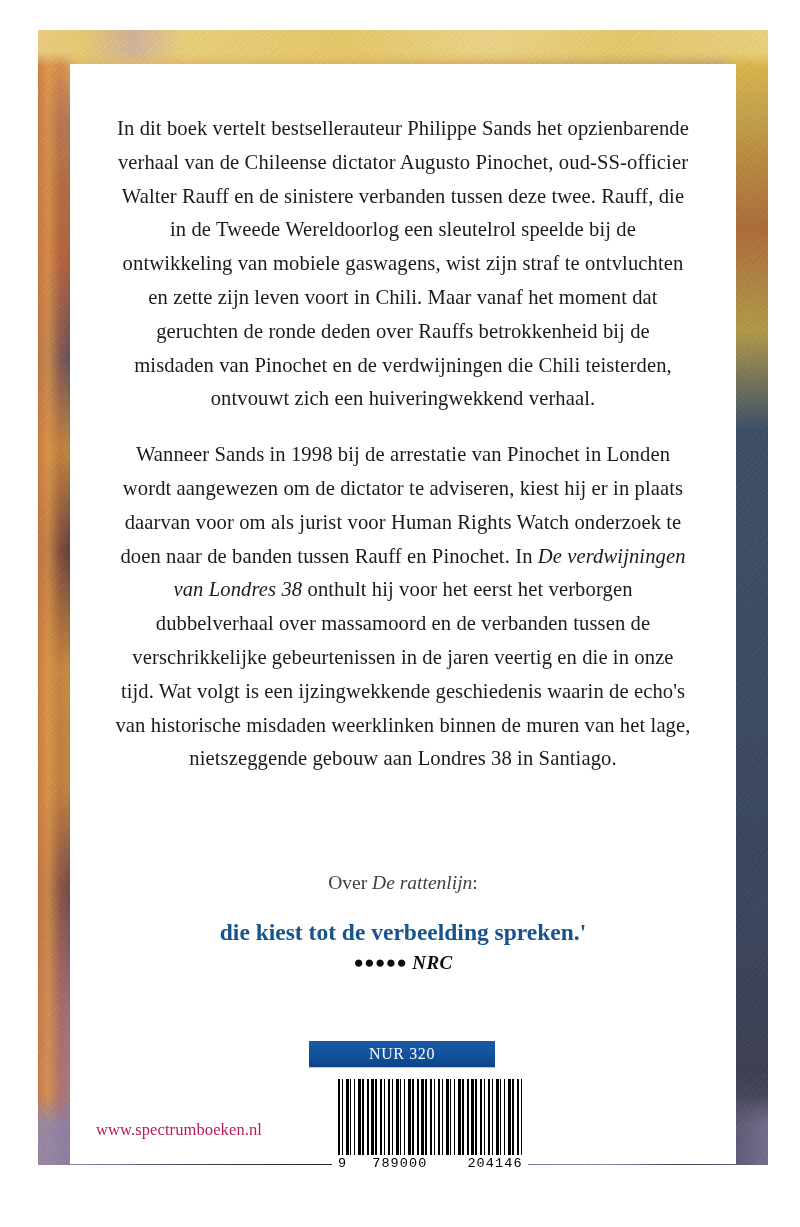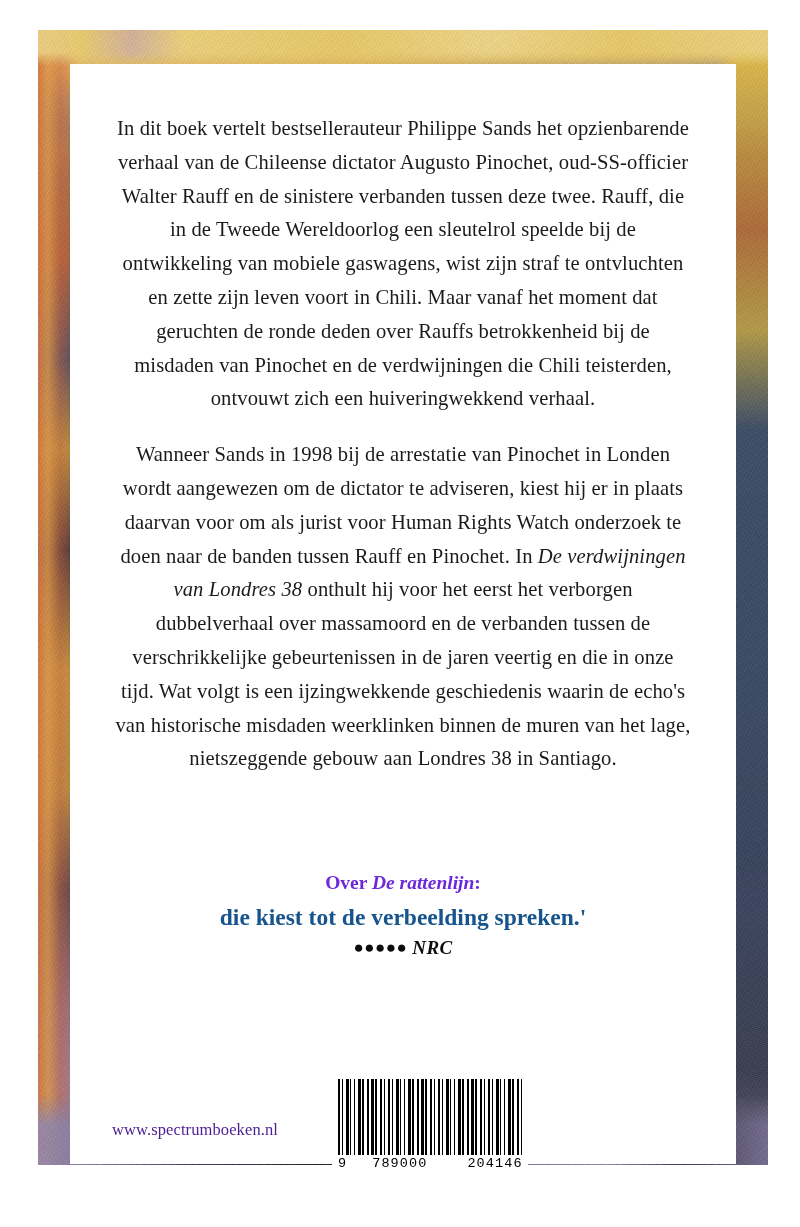--- a/index.html
+++ b/index.html
@@ -141,9 +141,9 @@
   }
   .quote-source-line {
     font-size: 19.5px;
-    font-weight: bold;
-    color: #6d28d9;
-    margin: 0 0 6px 0;
+    font-weight: normal;
+    color: #404040;
+    margin: 0 0 21px 0;
     line-height: 26px;
   }
   .quote-source-line em { font-style: italic; }

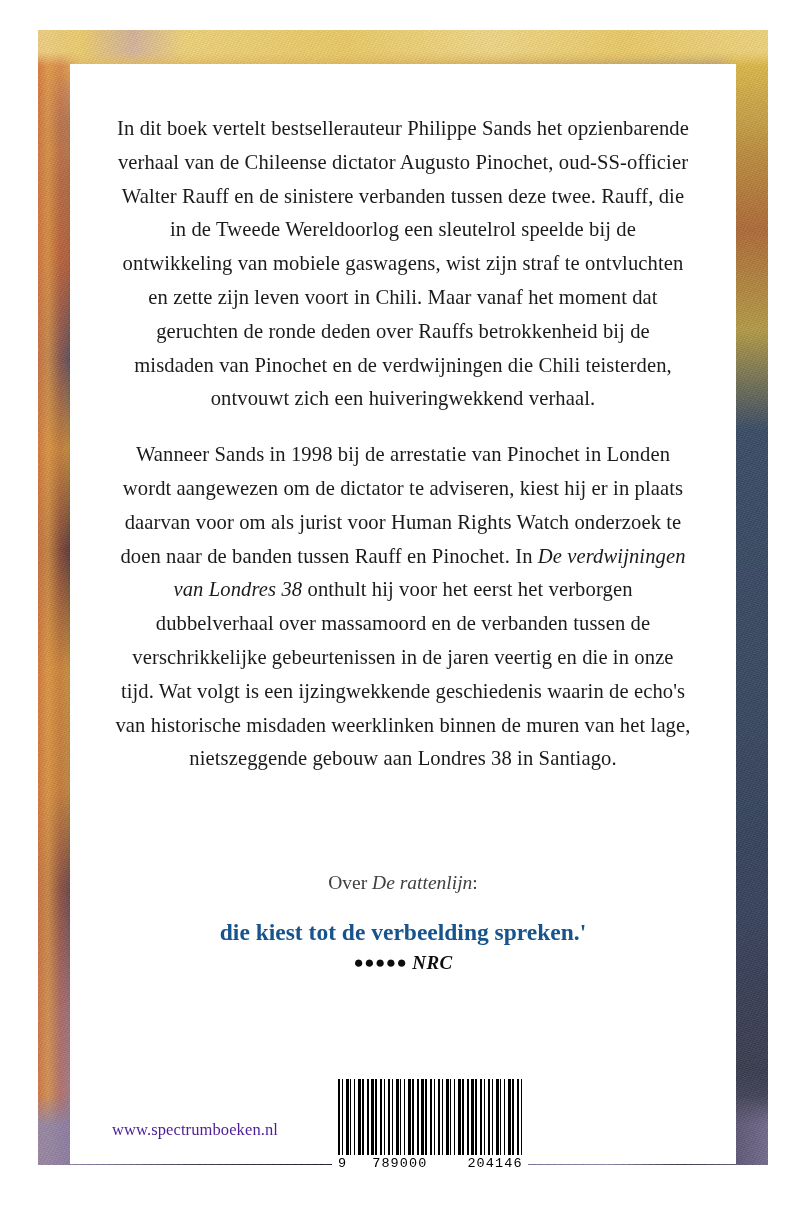--- a/index.html
+++ b/index.html
@@ -273,6 +273,9 @@
       </div>
     </div>
 
+    <div class="nur-badge">
+      <span>NUR 320</span>
+    </div>
 
     <div class="website">www.spectrumboeken.nl</div>
 

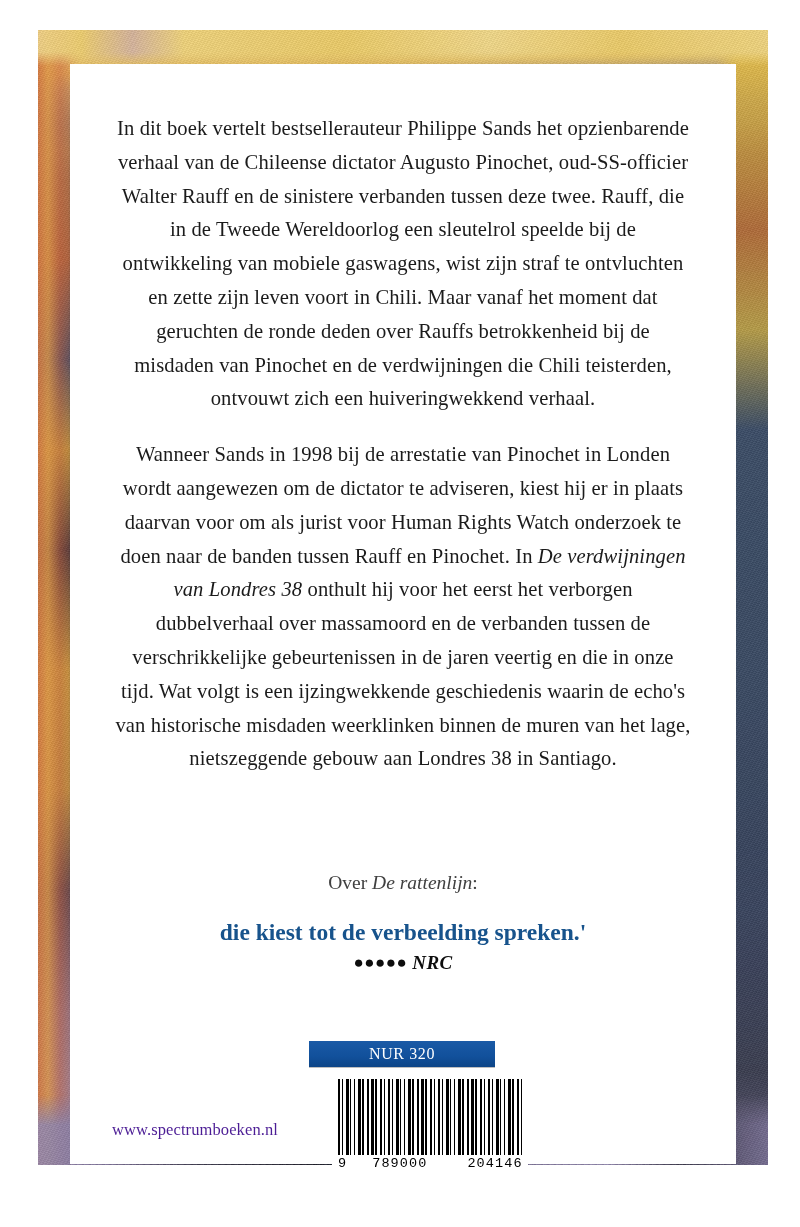--- a/index.html
+++ b/index.html
@@ -198,9 +198,8 @@
     left: 26px;
     top: 1056px;
     font-size: 16.5px;
-    color: #4c1d95;
+    color: #be185d;
     letter-spacing: .1px;
-    margin-left: 16px;
   }
 
   

